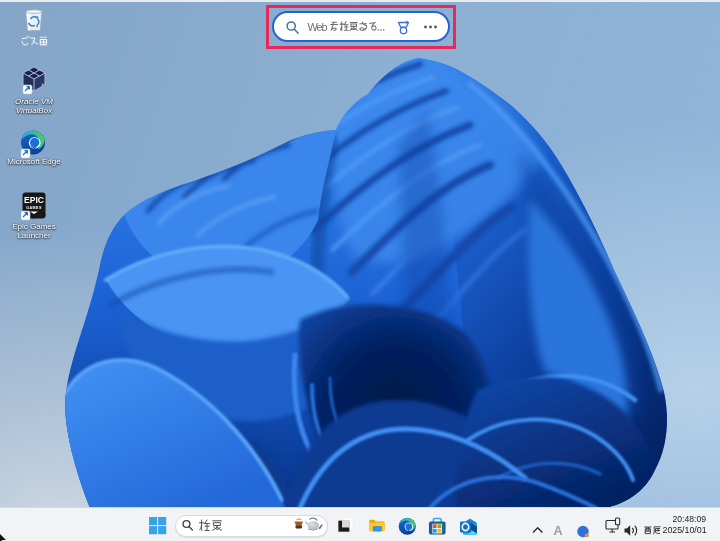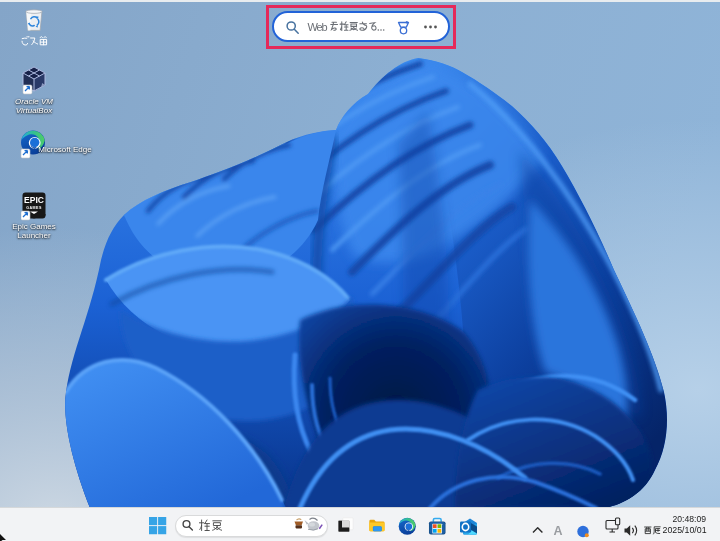--- a/index.html
+++ b/index.html
@@ -197,7 +197,7 @@
     <rect x="1" y="19" width="9" height="9" rx="1.5" fill="#fff" stroke="#c0c4c8" stroke-width="0.6"></rect>
     <path d="M3,25 L7.5,20.5 M7.5,20.5 l-3,0.2 M7.5,20.5 l-0.2,3" stroke="#1f6fd0" stroke-width="1.3" fill="none"></path>
   </svg>
-  <div class="dlabel" style="left:0px;top:146px;width:68px;margin-left:31px;">Microsoft Edge</div>
+  <div class="dlabel" style="left:0px;top:158px;width:68px;">Microsoft Edge</div>
 
   <svg style="position:absolute;left:21px;top:192px" width="26" height="30" viewBox="0 0 26 30">
     <rect x="1.5" y="0.5" width="23" height="26" rx="3" fill="#181818"></rect>

